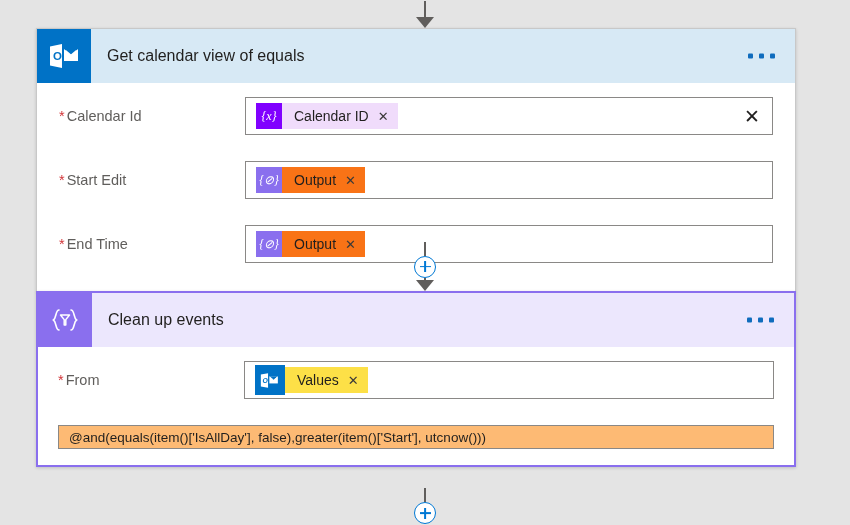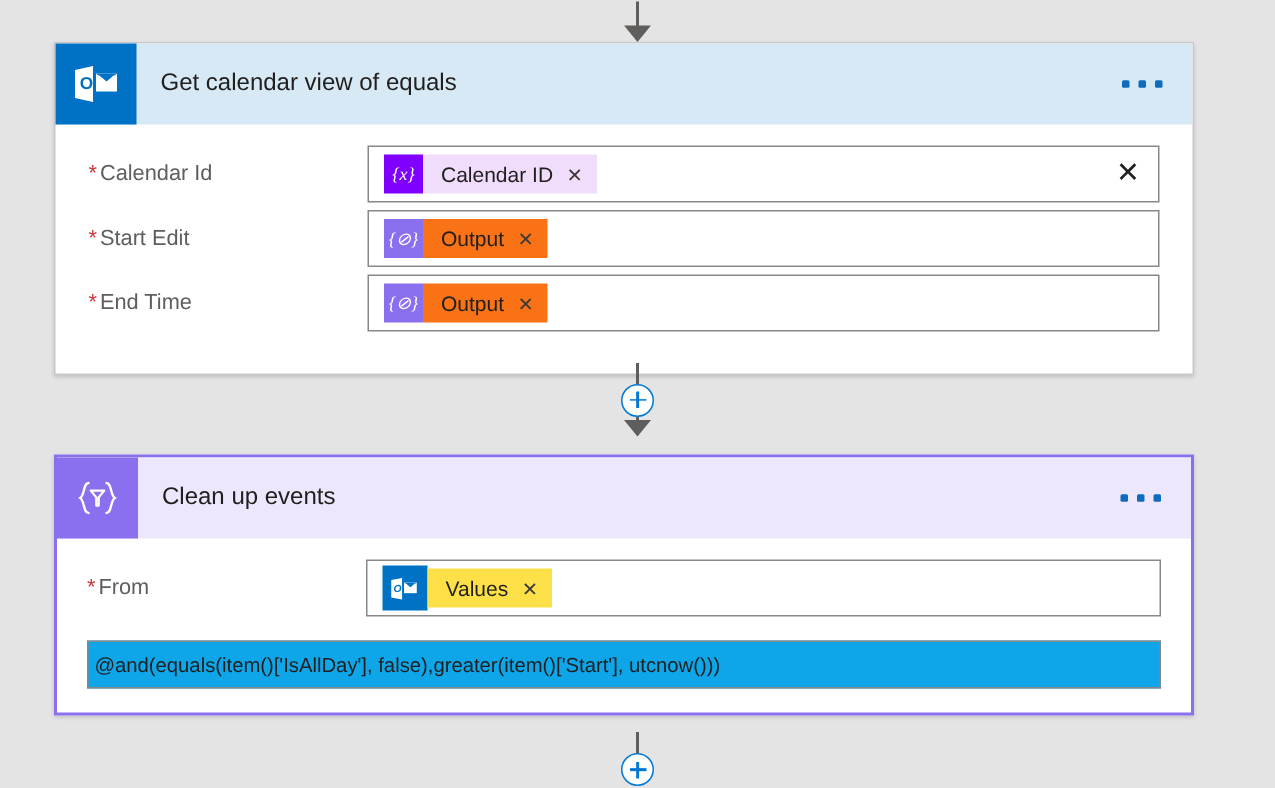--- a/index.html
+++ b/index.html
@@ -145,7 +145,7 @@
   .param-row {
     display: flex;
     align-items: center;
-    margin-bottom: 5px;
+    margin-bottom: 26px;
   }
   .param-row:last-child { margin-bottom: 10px; }
 

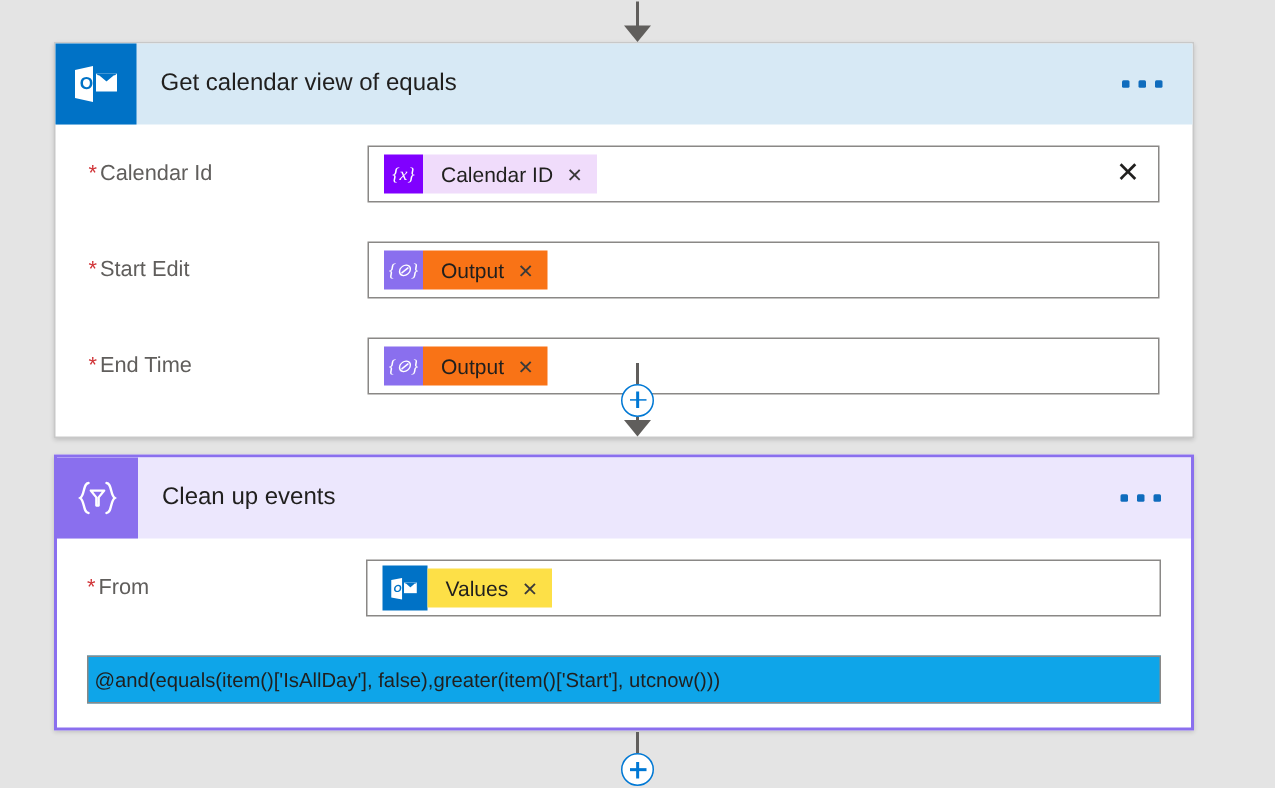--- a/index.html
+++ b/index.html
@@ -86,7 +86,7 @@
   }
   .card.card-filter {
     left: 36px;
-    top: 303px;
+    top: 291px;
     width: 760px;
     border: 2px solid #8a6fee;
     box-shadow: 0 1px 3px rgba(0,0,0,0.16);

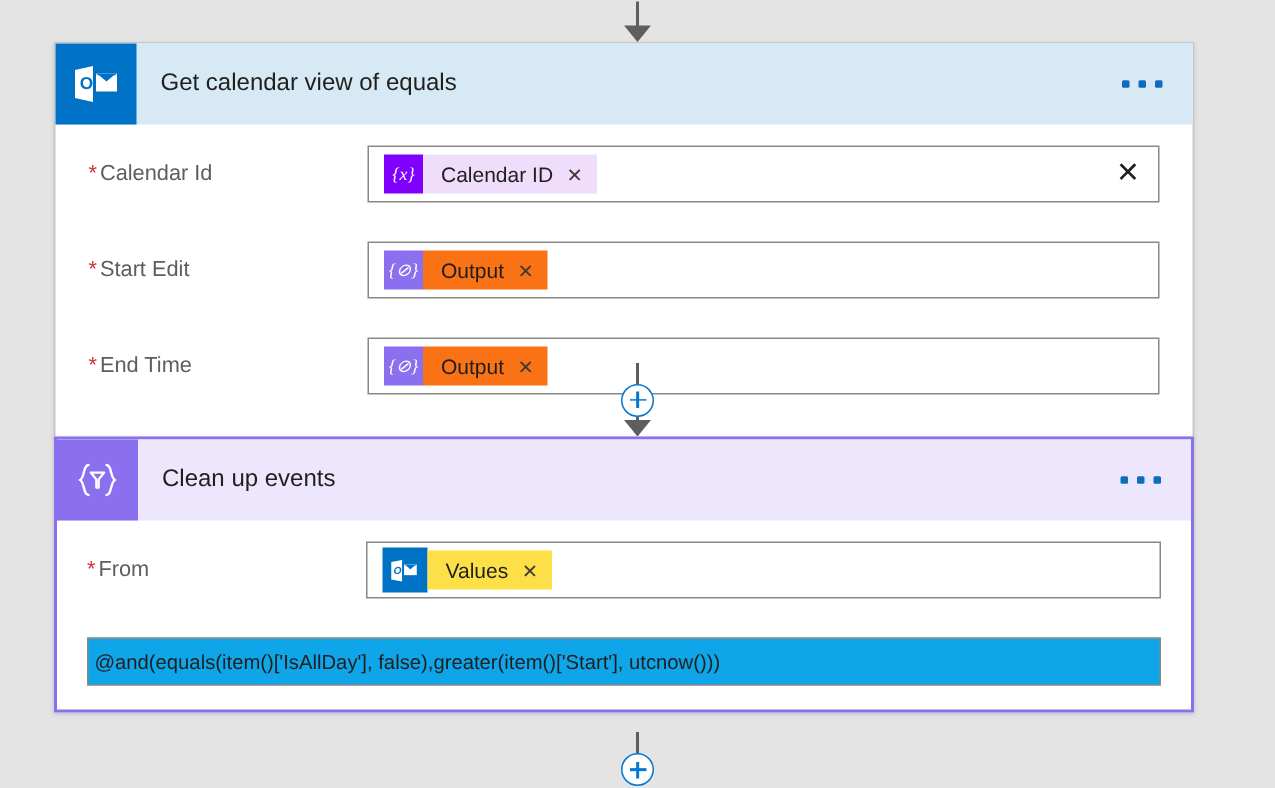--- a/index.html
+++ b/index.html
@@ -232,11 +232,11 @@
   .expression-box {
     margin-top: 16px;
     border: 1px solid #8a8886;
-    background: #0ea5e9;
-    height: 32px;
-    display: flex;
-    align-items: center;
-    padding: 0 4px;
+    background: #fdba74;
+    height: 24px;
+    display: flex;
+    align-items: center;
+    padding: 0 10px;
     font-size: 13.5px;
     color: #201f1e;
     overflow: hidden;

